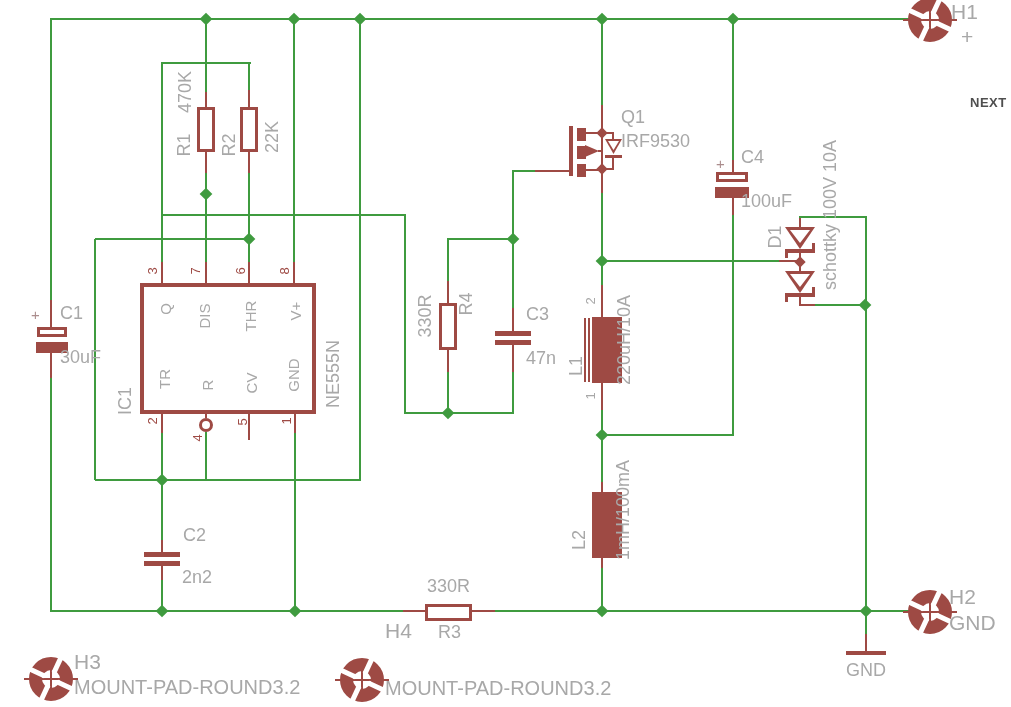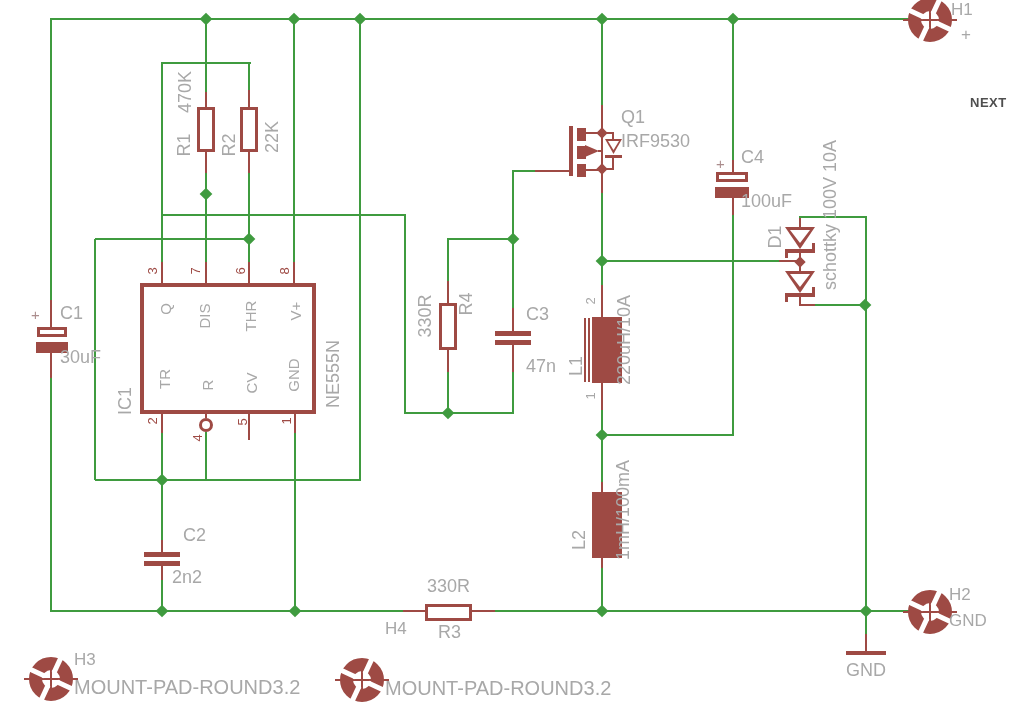--- a/index.html
+++ b/index.html
@@ -15,7 +15,7 @@
   .rot{transform:translate(-50%,-50%) rotate(-90deg);}
   .pname{font-size:15px;}
   .pnum{color:#9e4a44;font-size:13px;}
-  .big{font-size:17px;}
+  .big{font-size:21px;}
   .plus{font-size:15px;color:#ab8d8d;}
   .ctr{transform:translateX(-50%);}
   .next{position:absolute;color:#4f4f4f;font-size:13px;font-weight:bold;letter-spacing:.5px;}

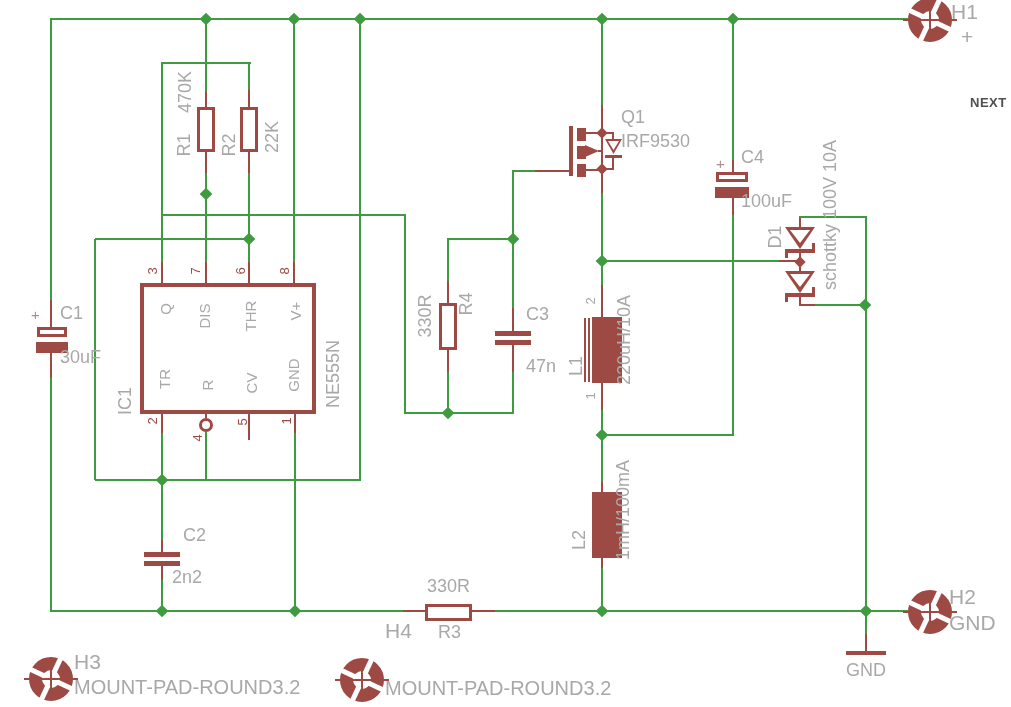--- a/index.html
+++ b/index.html
@@ -256,7 +256,7 @@
   <div class="lbl" style="left:183px;top:526px">C2</div>
   <div class="lbl" style="left:172px;top:568px">2n2</div>
   <div class="lbl" style="left:526px;top:305px">C3</div>
-  <div class="lbl" style="left:526px;top:357px">47n</div>
+  <div class="lbl" style="left:526px;top:349px">47n</div>
   <div class="lbl plus" style="left:716px;top:156px">+</div>
   <div class="lbl" style="left:741px;top:148px">C4</div>
   <div class="lbl" style="left:741px;top:192px">100uF</div>

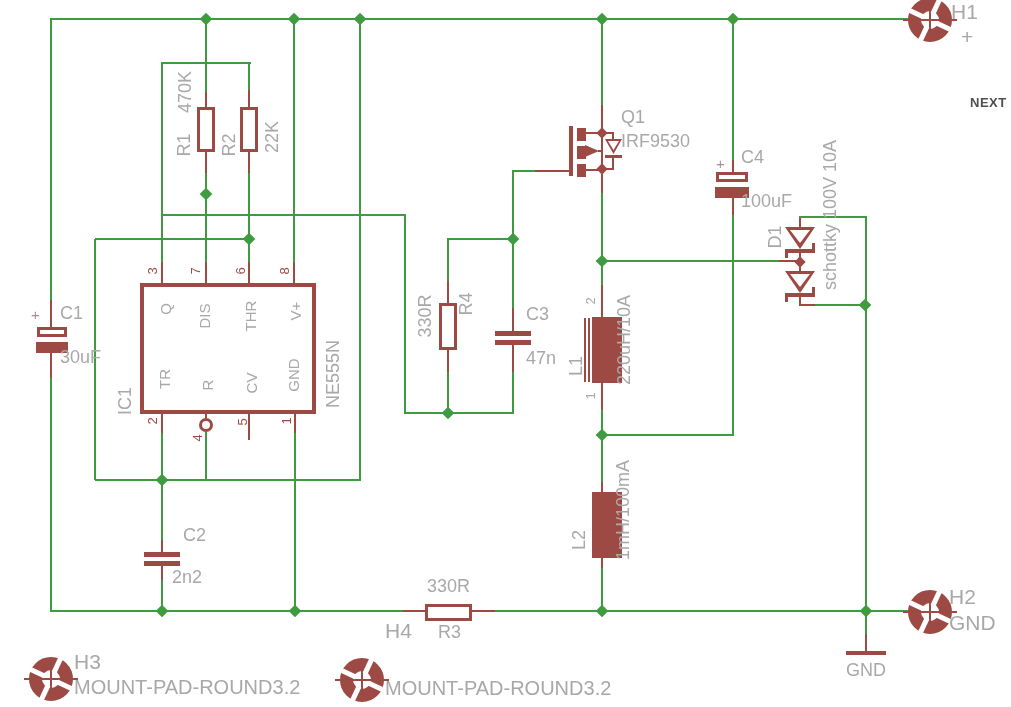--- a/index.html
+++ b/index.html
@@ -254,7 +254,7 @@
   <div class="lbl" style="left:60px;top:304px">C1</div>
   <div class="lbl" style="left:60px;top:348px">30uF</div>
   <div class="lbl" style="left:183px;top:526px">C2</div>
-  <div class="lbl" style="left:172px;top:568px">2n2</div>
+  <div class="lbl" style="left:182px;top:568px">2n2</div>
   <div class="lbl" style="left:526px;top:305px">C3</div>
   <div class="lbl" style="left:526px;top:349px">47n</div>
   <div class="lbl plus" style="left:716px;top:156px">+</div>

